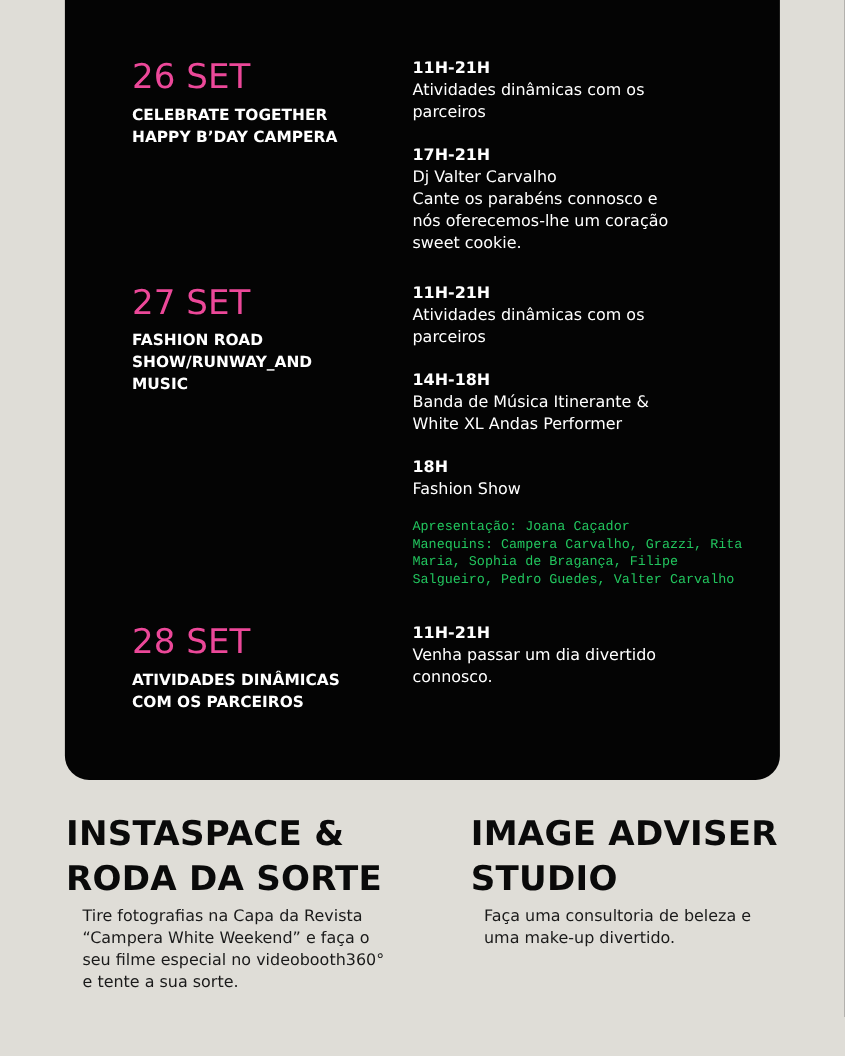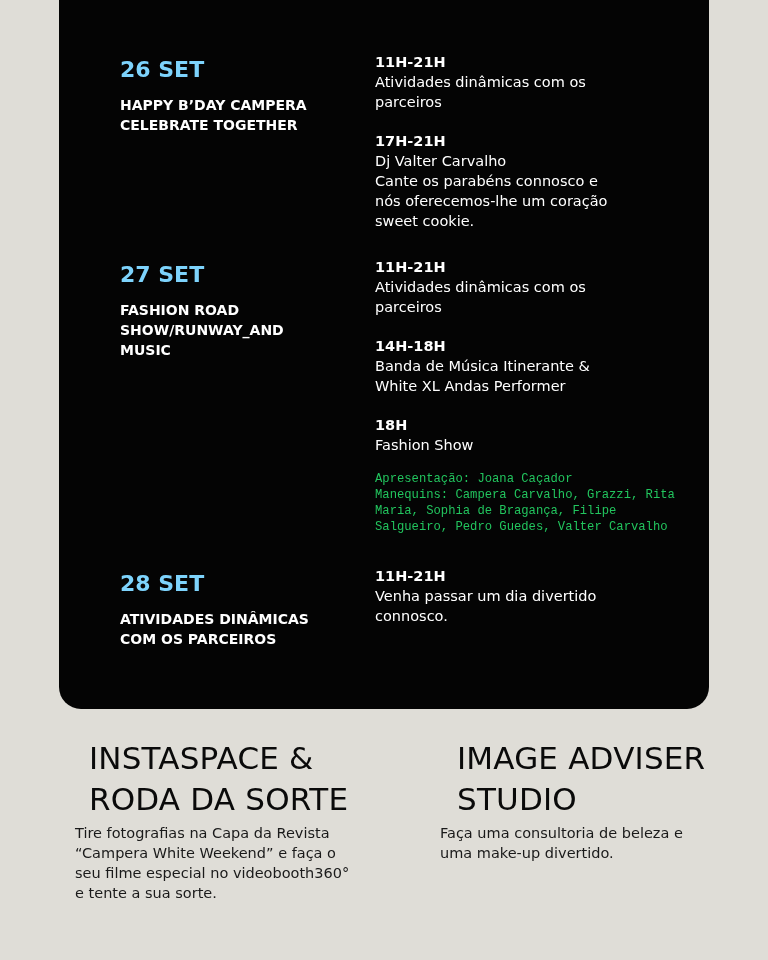--- a/index.html
+++ b/index.html
@@ -16,7 +16,7 @@
   .day { position:absolute; left:0; width:650px; }
   .day-left { position:absolute; left:61px; top:0; width:240px; }
   .day-date {
-    color:#7dd3fc; font-weight:bold; font-size:22px; line-height:36px; letter-spacing:0px;
+    color:#ec4899; font-weight:normal; font-size:31px; line-height:36px; letter-spacing:0px;
   }
   .day-theme {
     color:#fff; font-weight:bold; font-size:14px; line-height:20px; margin-top:7px;

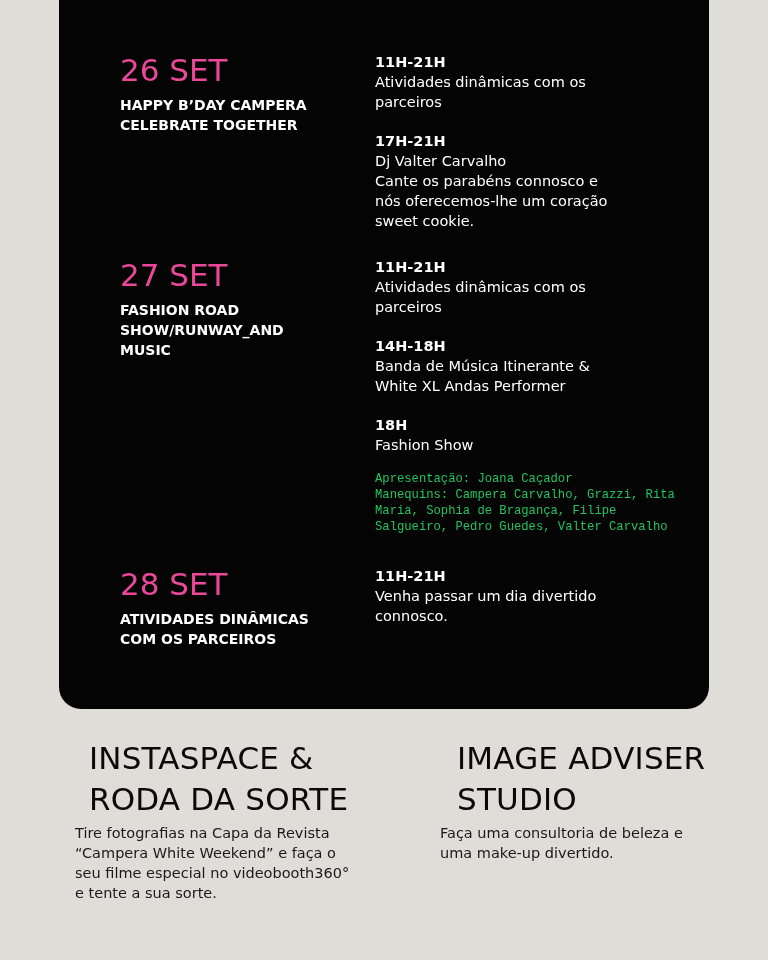--- a/index.html
+++ b/index.html
@@ -44,8 +44,8 @@
     <div class="day-left">
       <div class="day-date">26 SET</div>
       <div class="day-theme">
+        <div>CELEBRATE TOGETHER</div>
         <div>HAPPY B’DAY CAMPERA</div>
-        <div>CELEBRATE TOGETHER</div>
       </div>
     </div>
     <div class="day-right" style="top:0;">

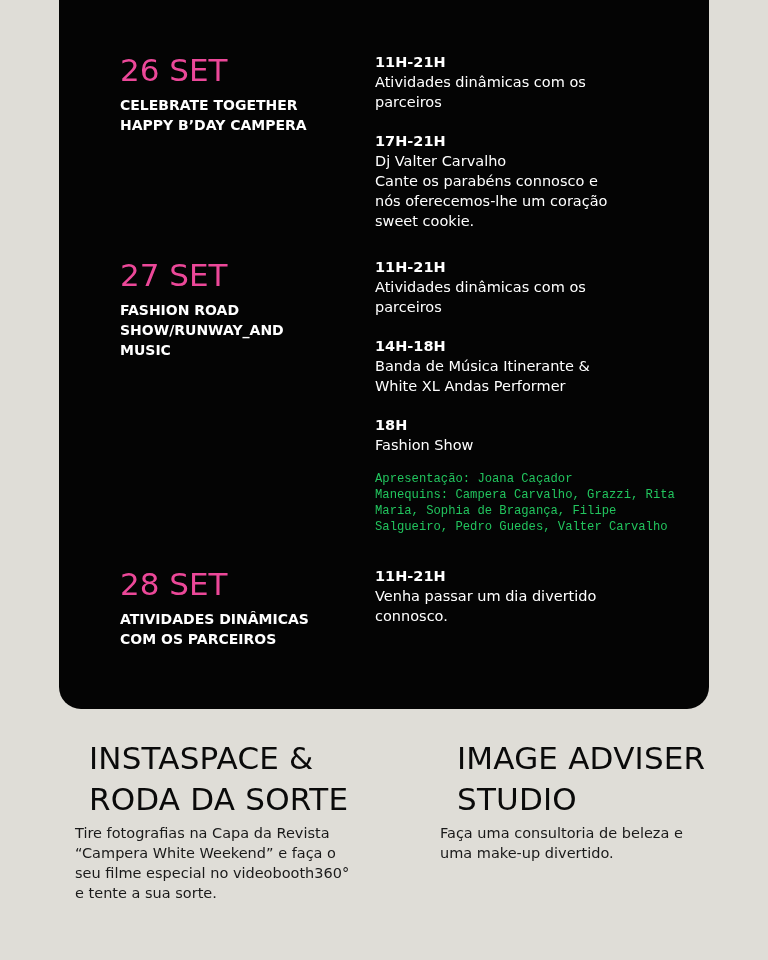--- a/index.html
+++ b/index.html
@@ -30,8 +30,8 @@
 
   .feature { position:absolute; top:738px; }
   .feature-title {
-    color:#0a0a0a; font-weight:normal; font-size:31px; line-height:41px;
-    text-transform:uppercase; letter-spacing:0.2px;margin-left:29px;
+    color:#0a0a0a; font-weight:bold; font-size:31px; line-height:41px;
+    text-transform:uppercase; letter-spacing:0.2px;
   }
   .feature-desc { color:#1a1a1a; font-size:14.5px; line-height:20px; margin-top:3px;margin-left:12px; }
 </style>

